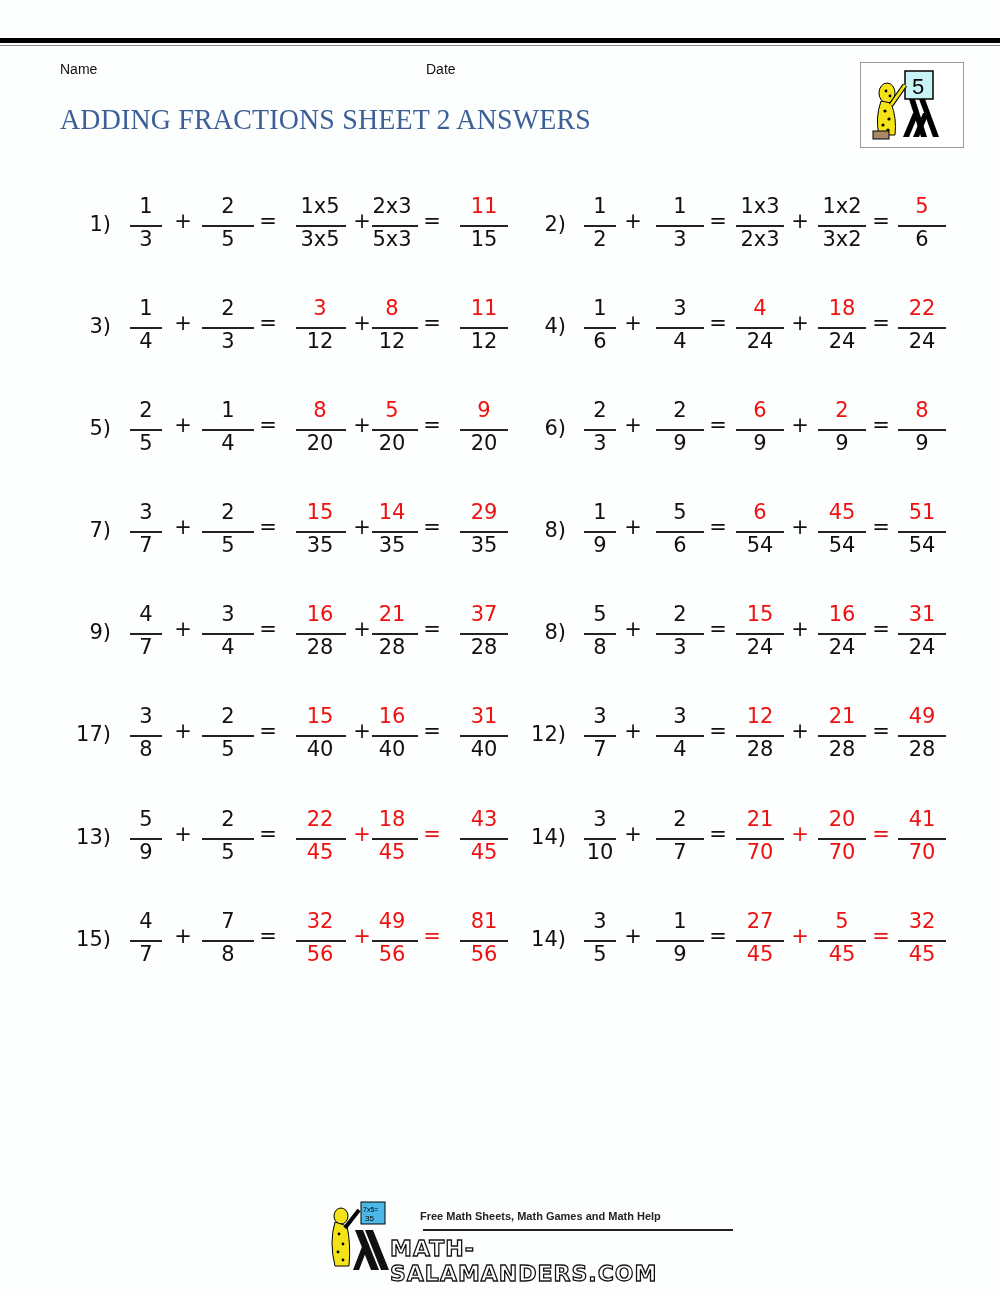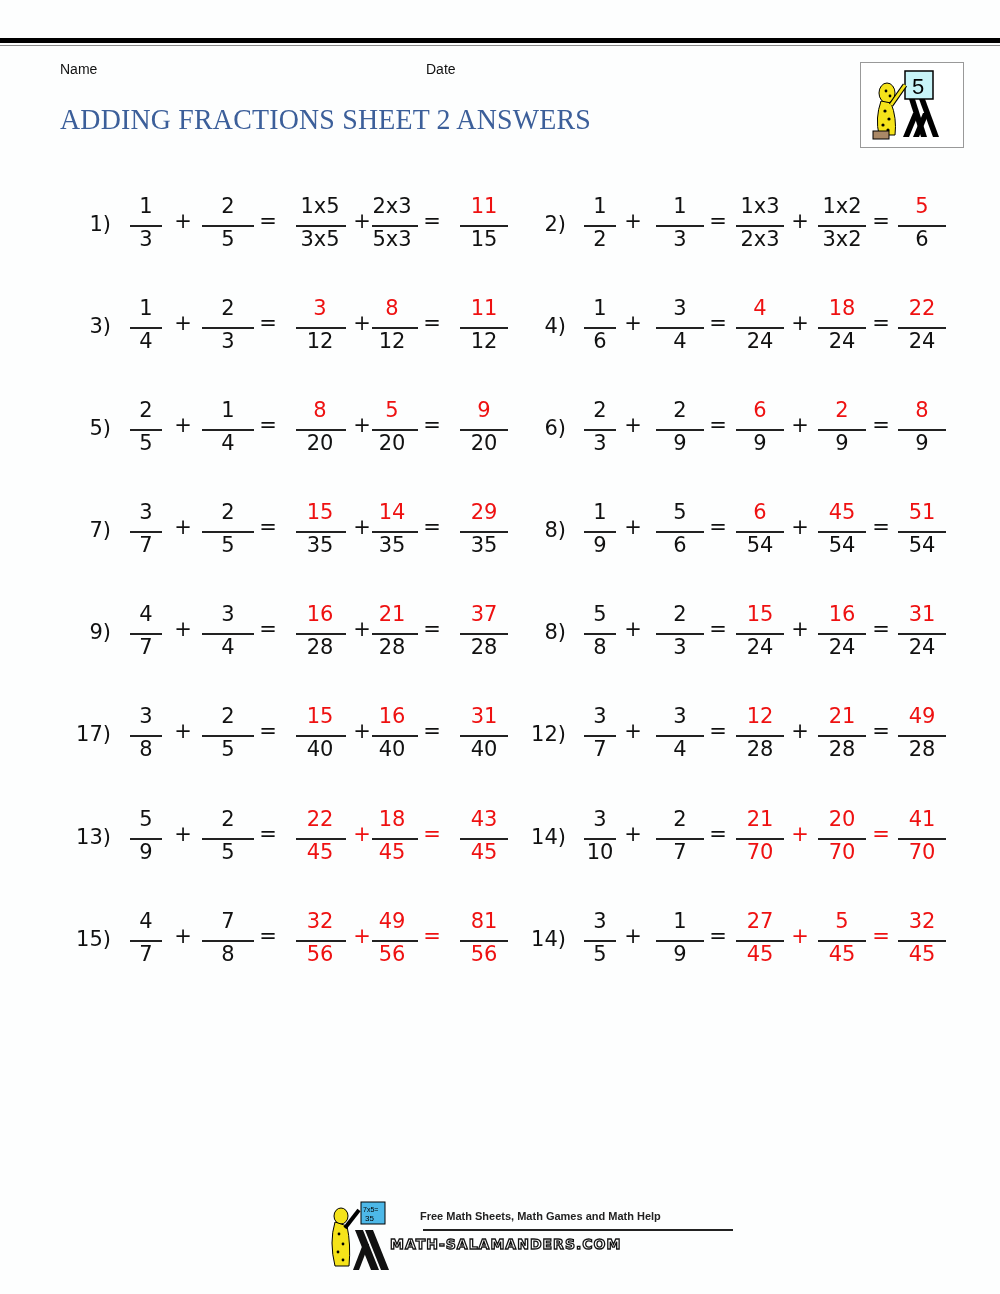--- a/index.html
+++ b/index.html
@@ -23,7 +23,7 @@
   .footer { position:absolute; left:325px; top:1200px; width:390px; height:72px; }
   .foot-text { position:absolute; left:95px; top:10px; font-size:11px; font-weight:bold; font-family:"Liberation Sans", sans-serif; color:#222; }
   .foot-line { position:absolute; left:98px; top:29px; width:310px; height:2px; background:#222; }
-  .foot-site { position:absolute; left:65px; top:36px; font-size:14px; font-weight:bold; font-family:"DejaVu Sans", sans-serif; color:#fff;
+  .foot-site { position:absolute; left:65px; top:36px; font-size:22px; font-weight:bold; font-family:"DejaVu Sans", sans-serif; color:#fff;
                -webkit-text-stroke:1.3px #111; letter-spacing:1px; }
 </style>
 </head>

